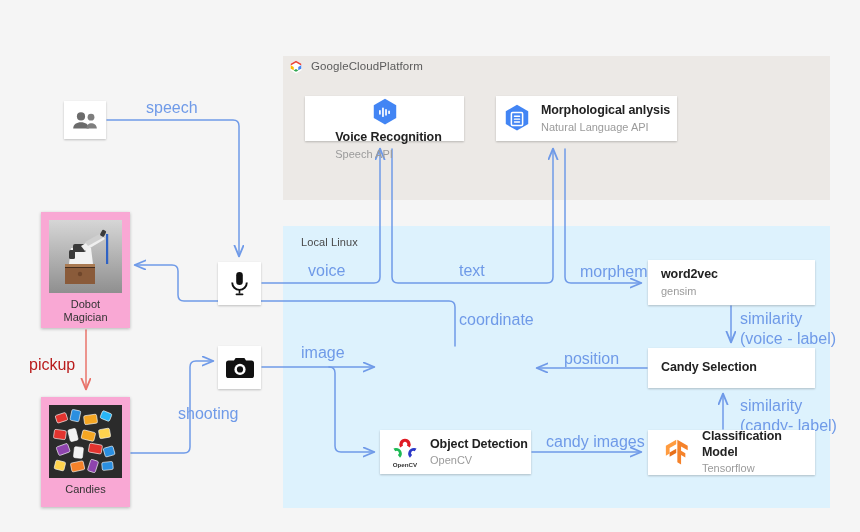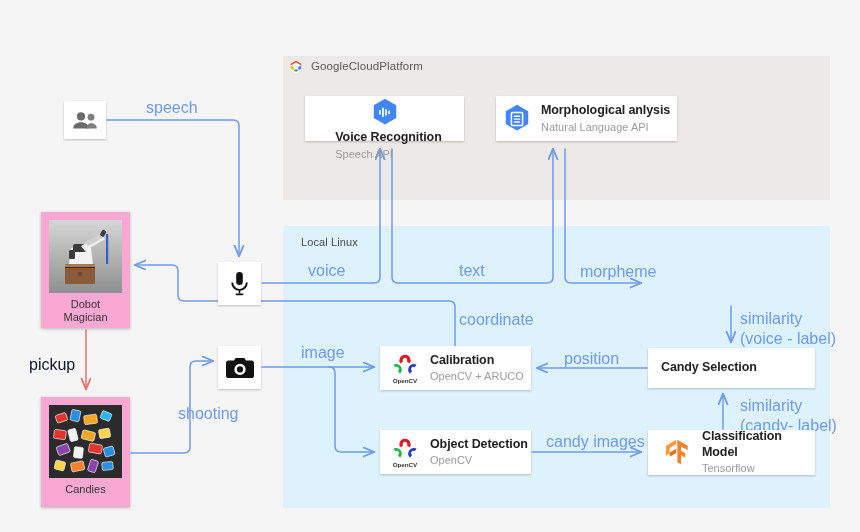--- a/index.html
+++ b/index.html
@@ -273,6 +273,12 @@
     </div>
   </div>
 
+  <div class="card" id="word2vec">
+    <div class="txt">
+      <div class="t1">word2vec</div>
+      <div class="t2">gensim</div>
+    </div>
+  </div>
 
   <div class="card" id="candy-selection">
     <div class="txt">

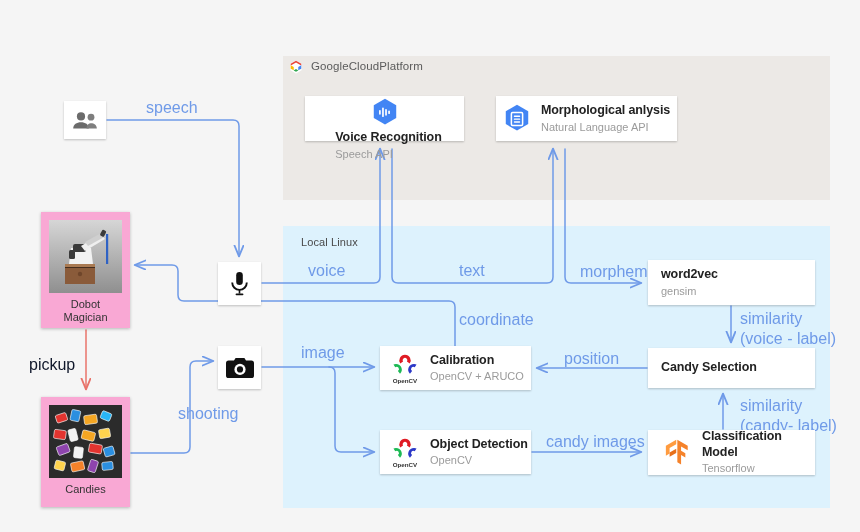--- a/index.html
+++ b/index.html
@@ -79,7 +79,7 @@
   .elabel {
     position:absolute; font-size:16px; color:#6f9ae8; white-space:pre; line-height:1.25;
   }
-  .elabel.red { color:#0f172a; }
+  .elabel.red { color:#b91c1c; }
   .elabel.c { }
 
   svg.wires { position:absolute; left:0; top:0; width:860px; height:532px; pointer-events:none; }

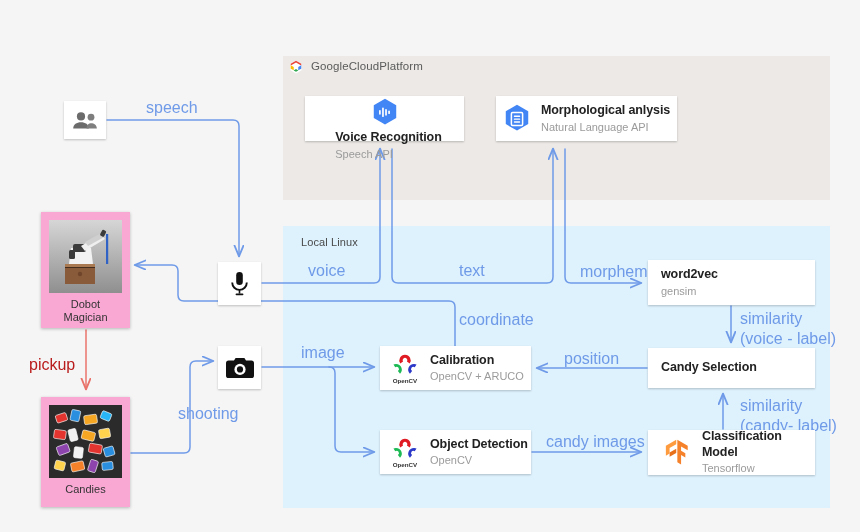--- a/index.html
+++ b/index.html
@@ -298,18 +298,6 @@
     </div>
   </div>
 
-  <div class="card" id="calibration">
-    <svg class="cvlogo" viewBox="0 0 44 38">
-      <path d="M22 3.2a6.8 6.8 0 0 1 5.6 10.6l-3.3-2.4a2.8 2.8 0 1 0-4.6 0l-3.3 2.4A6.8 6.8 0 0 1 22 3.2z" fill="#e01b24"></path>
-      <path d="M11.4 14.2a6.8 6.8 0 0 1 4.7 11.7l-2.5-3.2a2.8 2.8 0 1 0-3.2-4.6l-2.1-3.3a6.8 6.8 0 0 1 3.1-0.6z" fill="#1db954"></path>
-      <path d="M32.6 14.2a6.8 6.8 0 0 0-4.7 11.7l2.5-3.2a2.8 2.8 0 1 1 3.2-4.6l2.1-3.3a6.8 6.8 0 0 0-3.1-0.6z" fill="#2c38c7"></path>
-      <text x="22" y="36.4" font-family="Liberation Sans, sans-serif" font-size="7.4" font-weight="bold" fill="#333" text-anchor="middle">OpenCV</text>
-    </svg>
-    <div class="txt">
-      <div class="t1">Calibration</div>
-      <div class="t2">OpenCV + ARUCO</div>
-    </div>
-  </div>
 
   <div class="card" id="object-detection">
     <svg class="cvlogo" viewBox="0 0 44 38">

